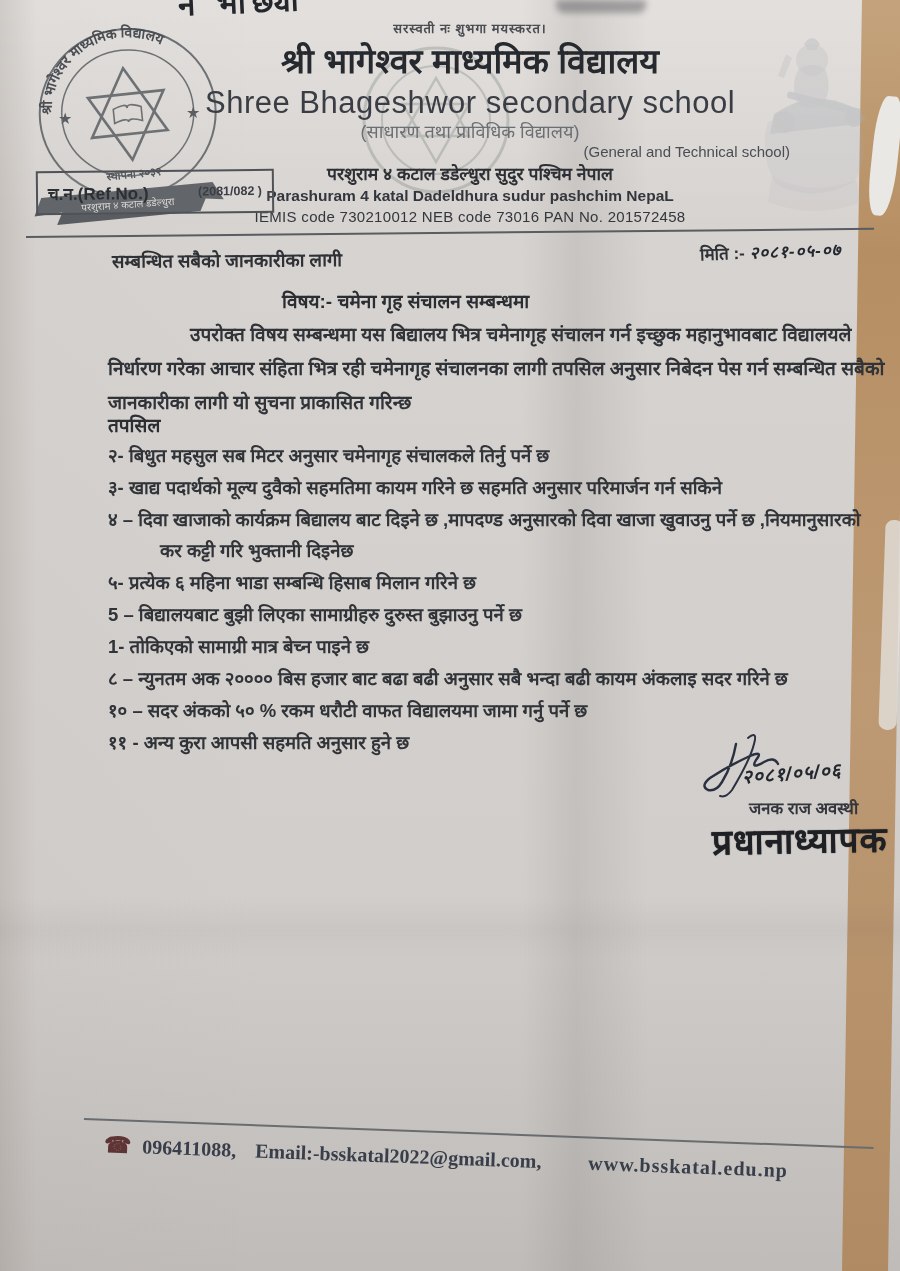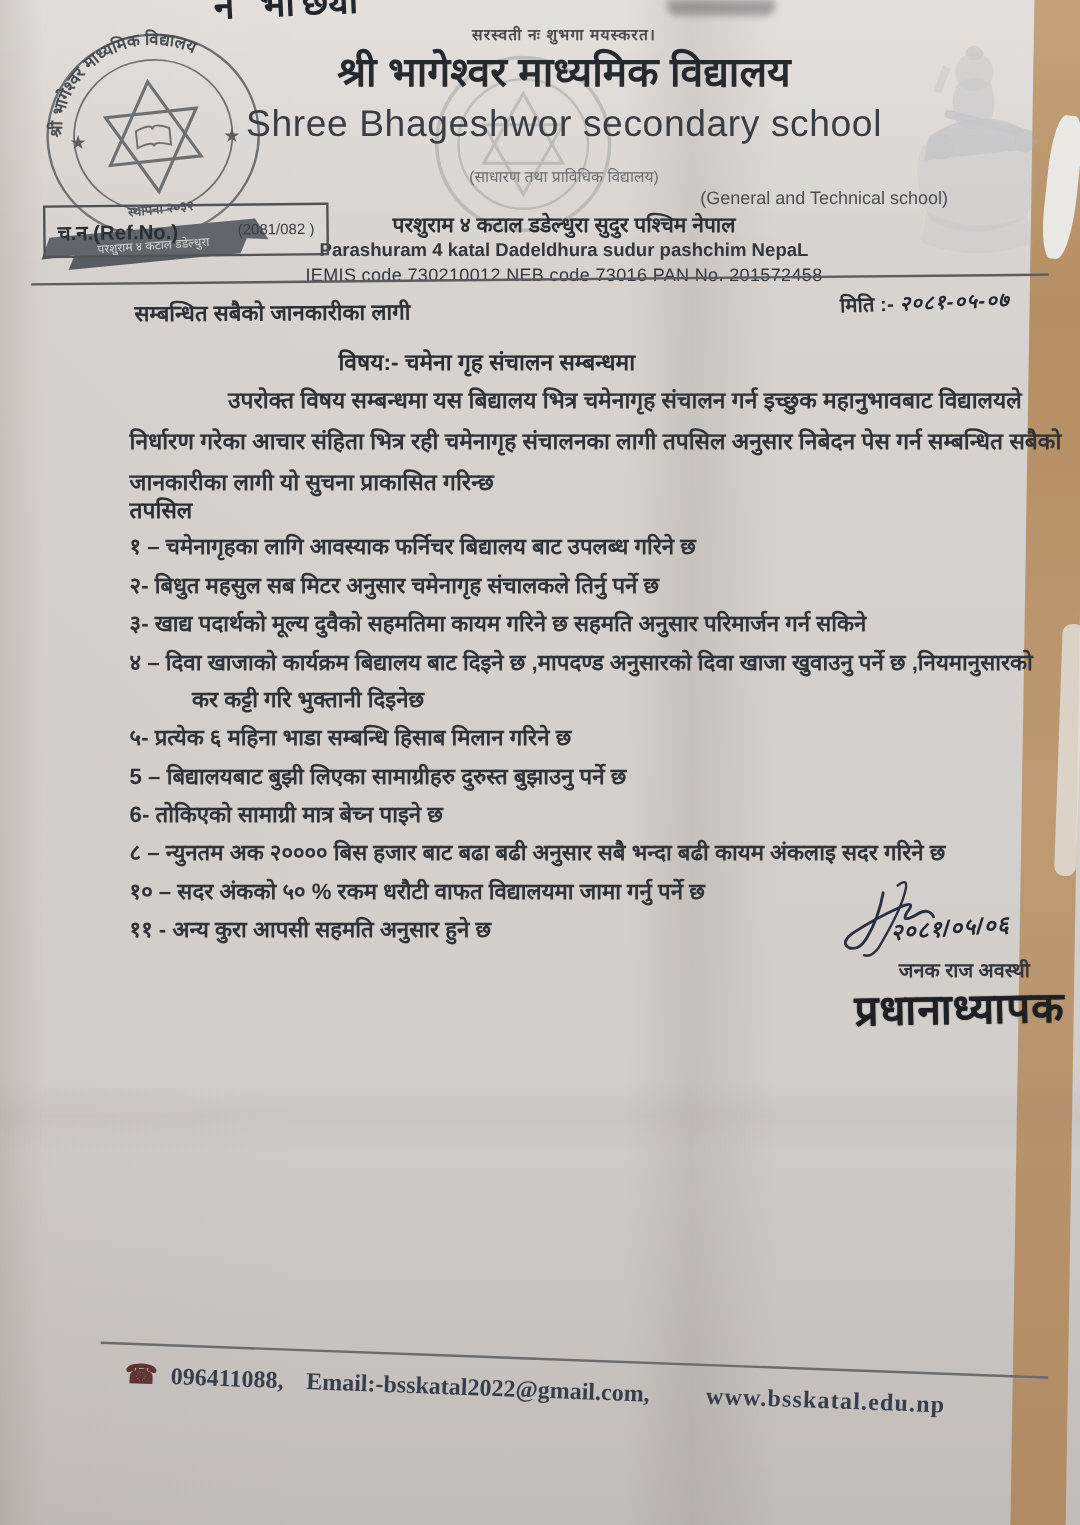--- a/index.html
+++ b/index.html
@@ -52,7 +52,7 @@
   .invocation{font-size:13px;font-weight:bold;color:#4a4c50;letter-spacing:1px;}
   .title-np{font-size:34px;font-weight:bold;color:#26292e;margin-top:5px;}
   .title-en{font-size:31px;color:#3a3e44;margin-top:4px;letter-spacing:.5px;text-align:center;}
-  .type-np{font-size:13px;color:#6b6e72;margin-top:20px;}
+  .type-np{font-size:18px;color:#6b6e72;margin-top:1px;}
   .type-en{font-size:15px;color:#4a4e54;margin-top:1px;text-align:right;}
   .addr-np{font-size:17.5px;font-weight:bold;color:#2c2f34;margin-top:3px;}
   .addr-en{font-size:15.5px;font-weight:bold;color:#33373d;margin-top:3px;}

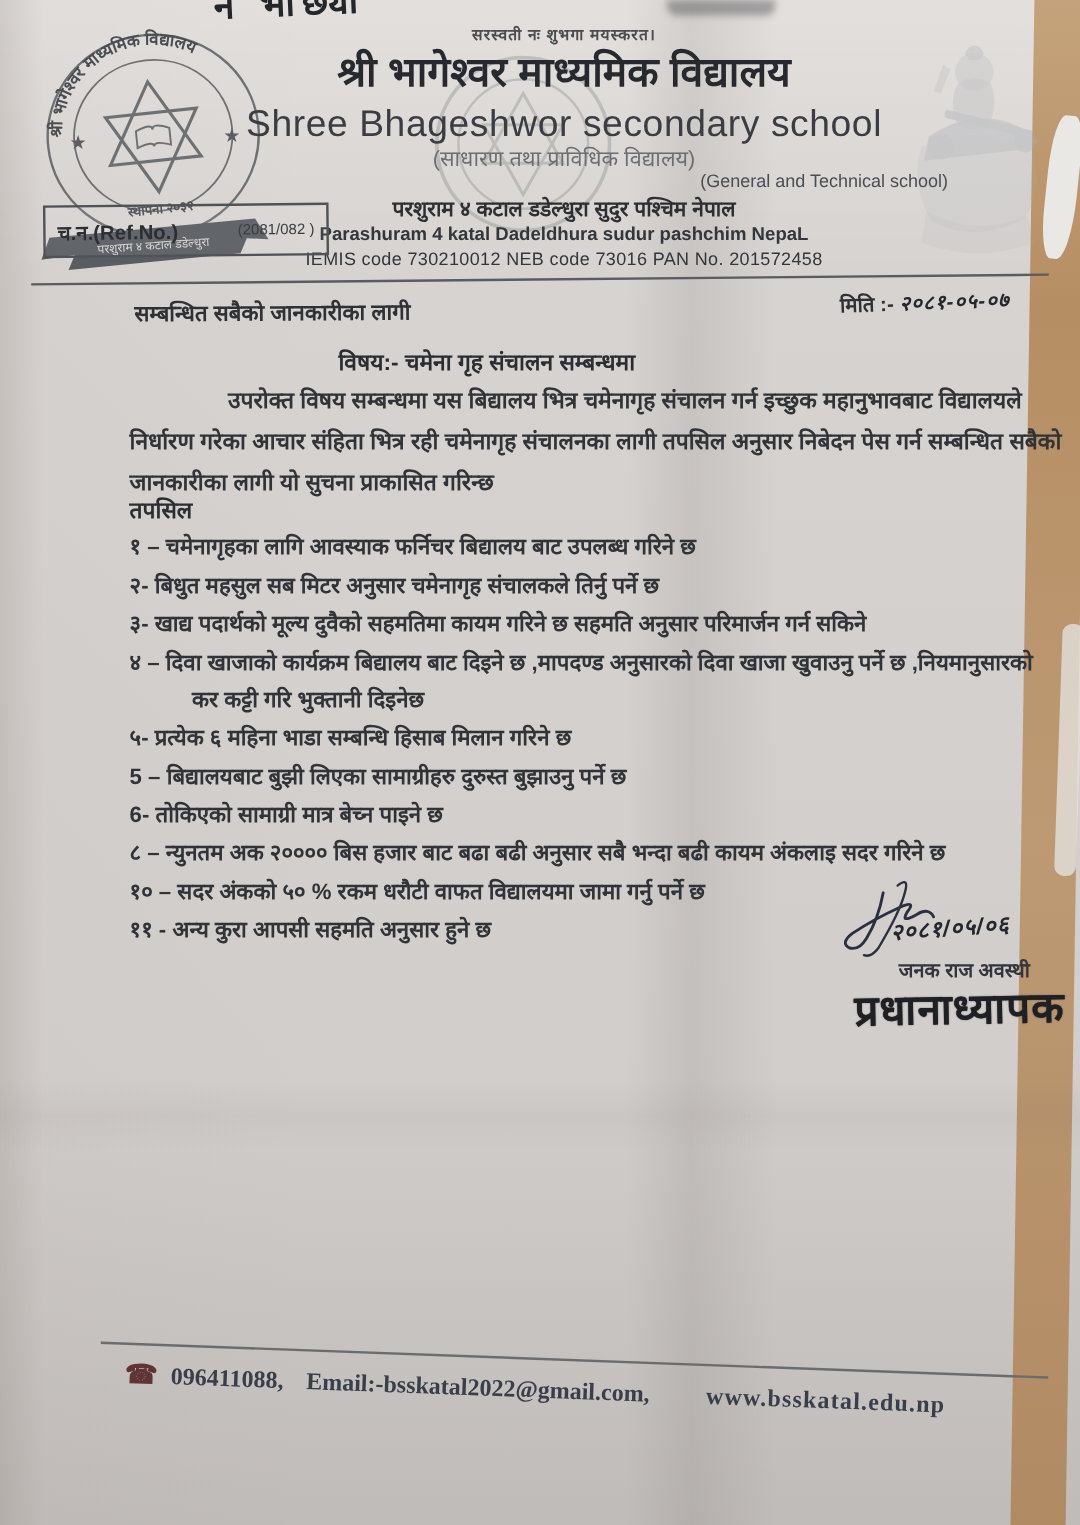--- a/index.html
+++ b/index.html
@@ -65,7 +65,7 @@
     transform:rotate(-0.6deg);
   }
   .refbox .lbl{font-size:17px;font-weight:bold;color:#2c2f34;}
-  .refbox .yr{font-size:12.5px;font-weight:normal;color:#3b3e44;}
+  .refbox .yr{font-size:12.5px;font-weight:bold;color:#3b3e44;}
 
   .hr-top{
     position:absolute;left:26px;top:236px;width:848px;height:2px;background:#595c60;

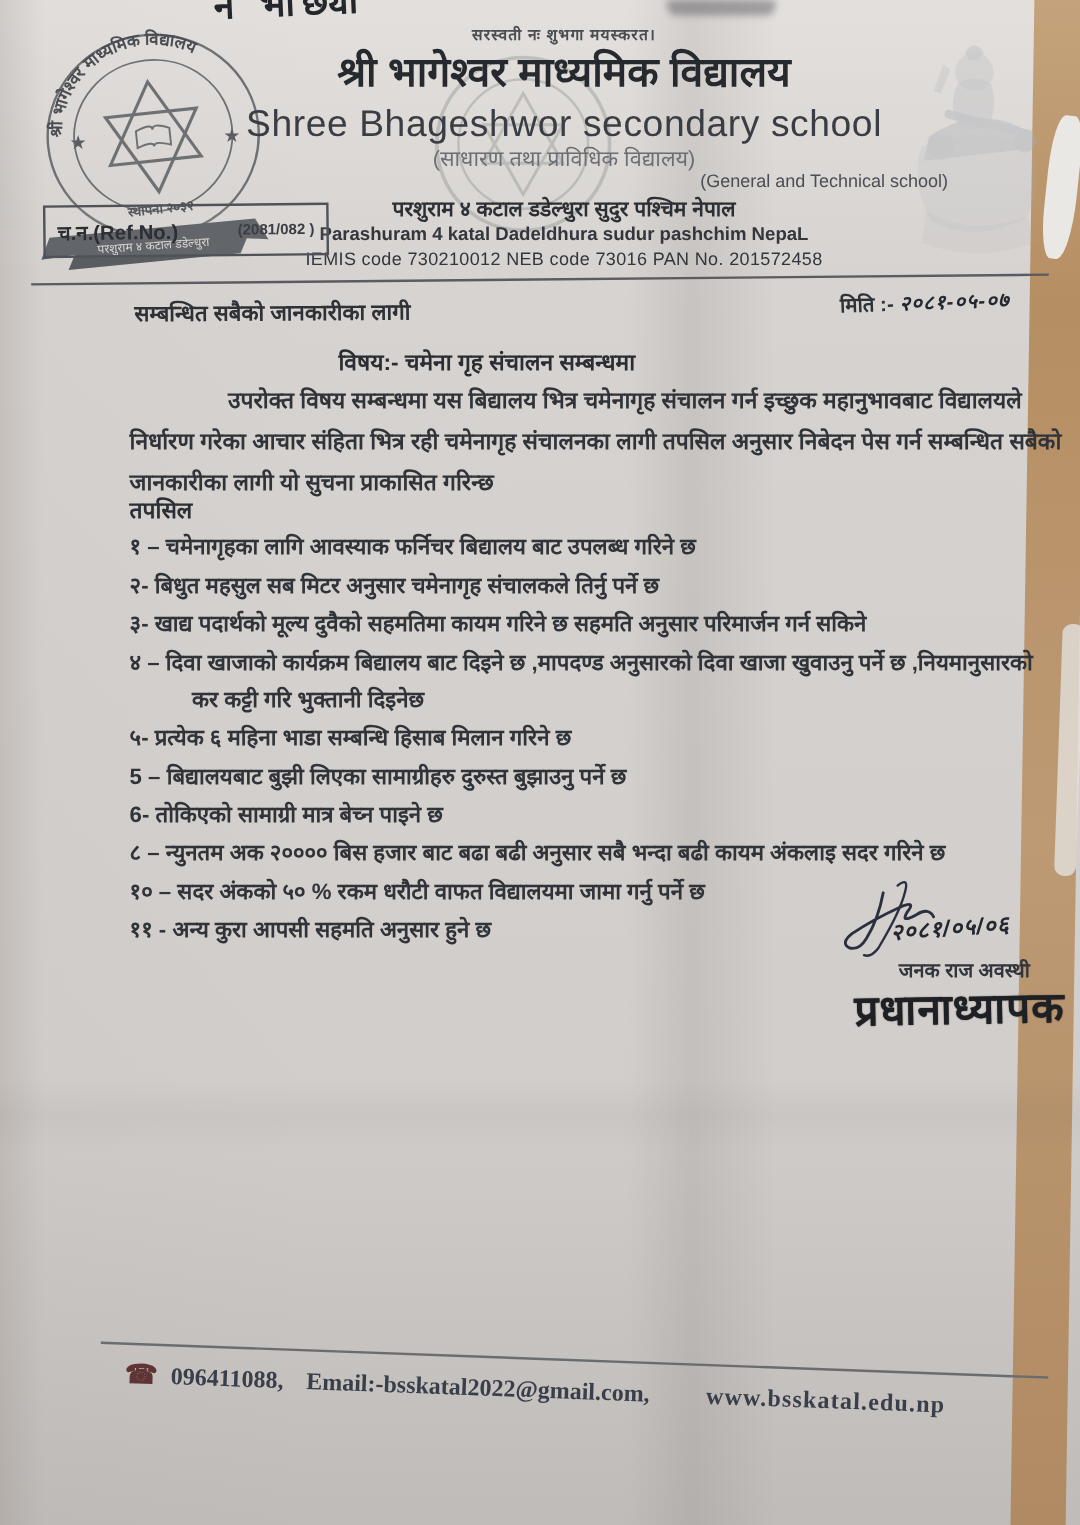--- a/index.html
+++ b/index.html
@@ -206,7 +206,6 @@
   <div class="sched-head">तपसिल</div>
 
   <div class="items">
-    <div class="item">१ – चमेनागृहका लागि आवस्याक फर्निचर बिद्यालय बाट उपलब्ध गरिने छ</div>
     <div class="item">२- बिधुत महसुल  सब मिटर अनुसार चमेनागृह संचालकले तिर्नु पर्ने छ</div>
     <div class="item">३- खाद्य पदार्थको मूल्य दुवैको सहमतिमा कायम गरिने छ सहमति अनुसार परिमार्जन गर्न सकिने</div>
     <div class="item">४ – दिवा खाजाको कार्यक्रम बिद्यालय बाट दिइने छ ,मापदण्ड अनुसारको दिवा खाजा खुवाउनु पर्ने छ ,नियमानुसारको कर कट्टी गरि भुक्तानी दिइनेछ</div>

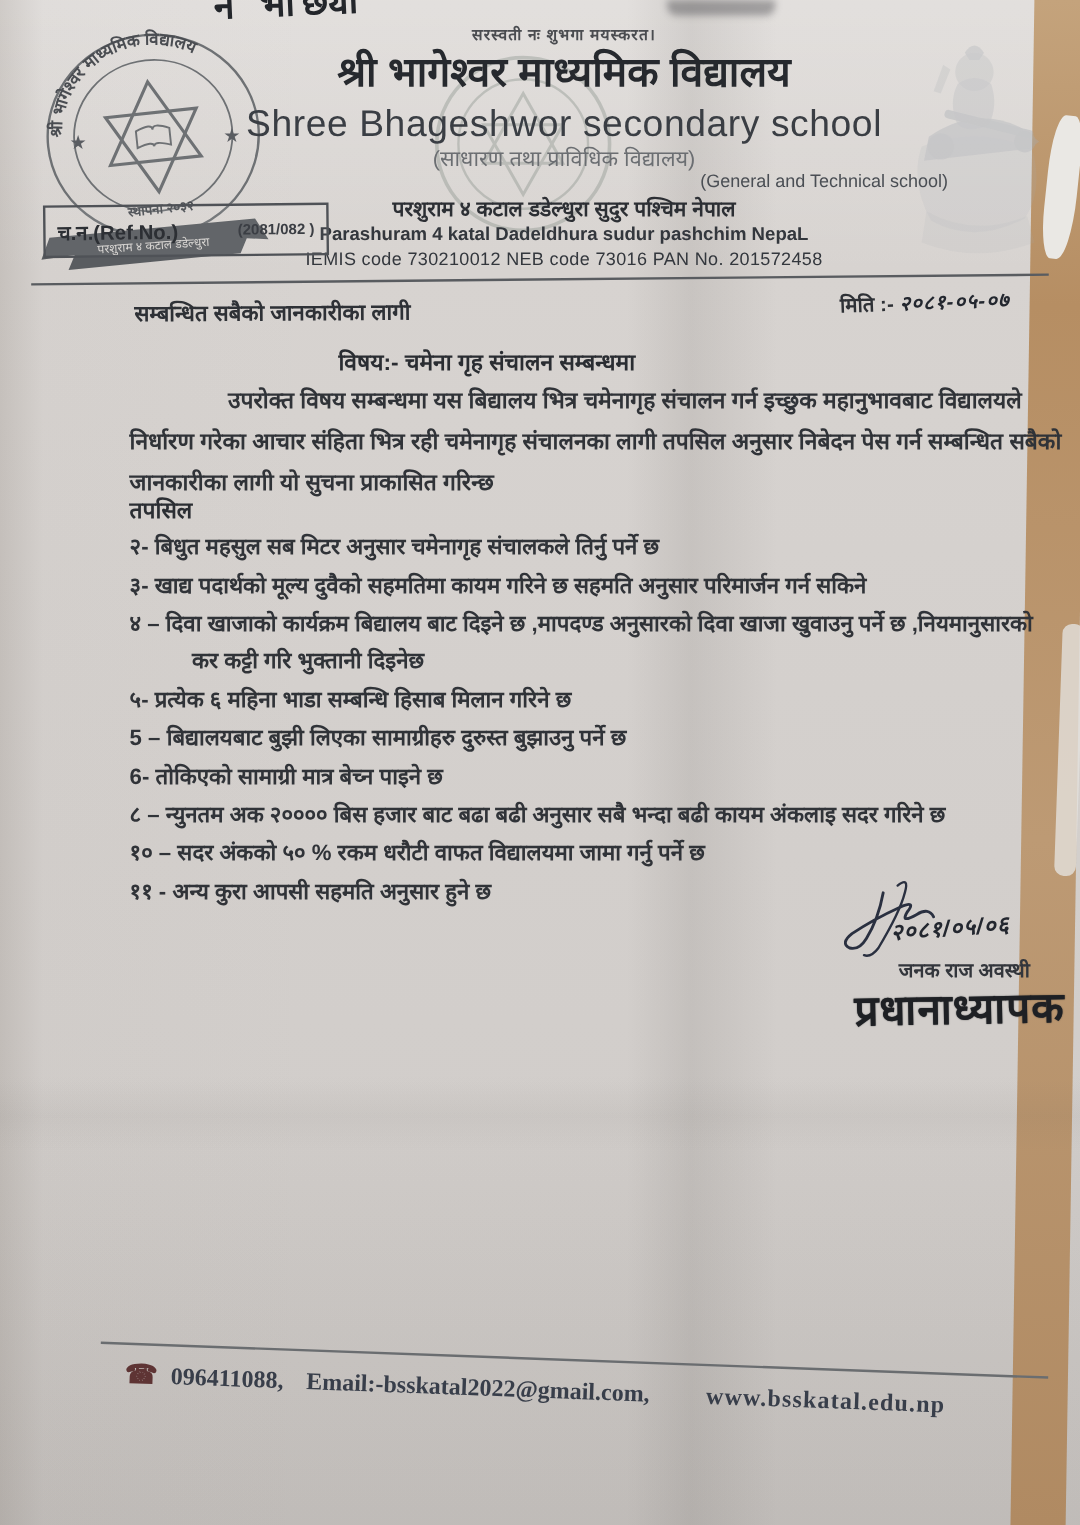--- a/index.html
+++ b/index.html
@@ -211,7 +211,7 @@
     <div class="item">४ – दिवा खाजाको कार्यक्रम बिद्यालय बाट दिइने छ ,मापदण्ड अनुसारको दिवा खाजा खुवाउनु पर्ने छ ,नियमानुसारको कर कट्टी गरि भुक्तानी दिइनेछ</div>
     <div class="item">५- प्रत्येक ६ महिना भाडा सम्बन्धि हिसाब मिलान गरिने छ</div>
     <div class="item">5 – बिद्यालयबाट बुझी लिएका सामाग्रीहरु दुरुस्त बुझाउनु पर्ने छ</div>
-    <div class="item">6- तोकिएको सामाग्री मात्र बेच्न पाइने छ</div>
+    <div class="item">1- तोकिएको सामाग्री मात्र बेच्न पाइने छ</div>
     <div class="item">८ – न्युनतम अक २०००० बिस हजार बाट बढा बढी अनुसार सबै भन्दा बढी कायम अंकलाइ सदर गरिने छ</div>
     <div class="item">१० – सदर अंकको ५० % रकम धरौटी वाफत विद्यालयमा जामा गर्नु पर्ने छ</div>
     <div class="item">११ - अन्य कुरा आपसी सहमति अनुसार हुने छ</div>

